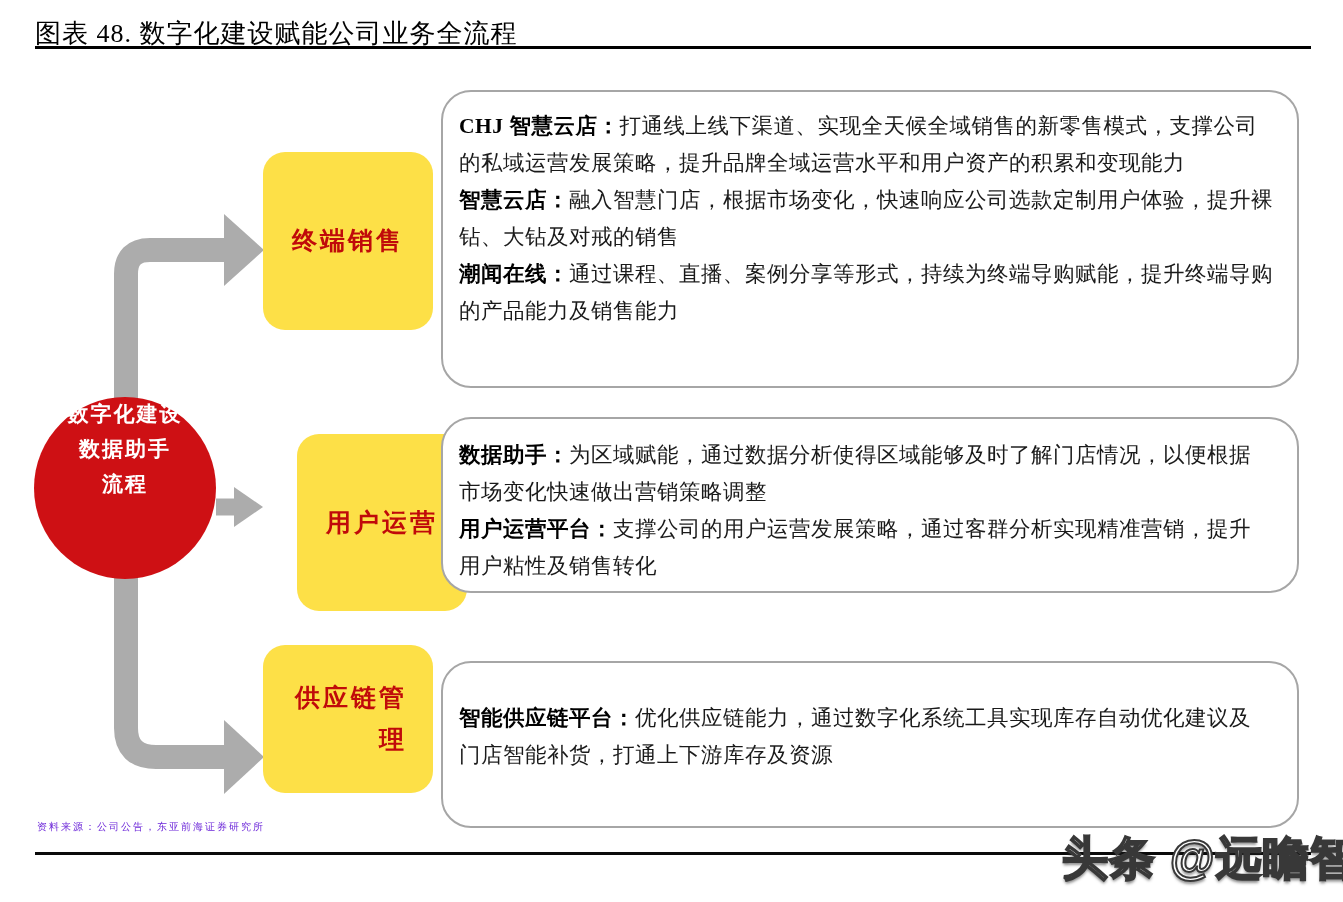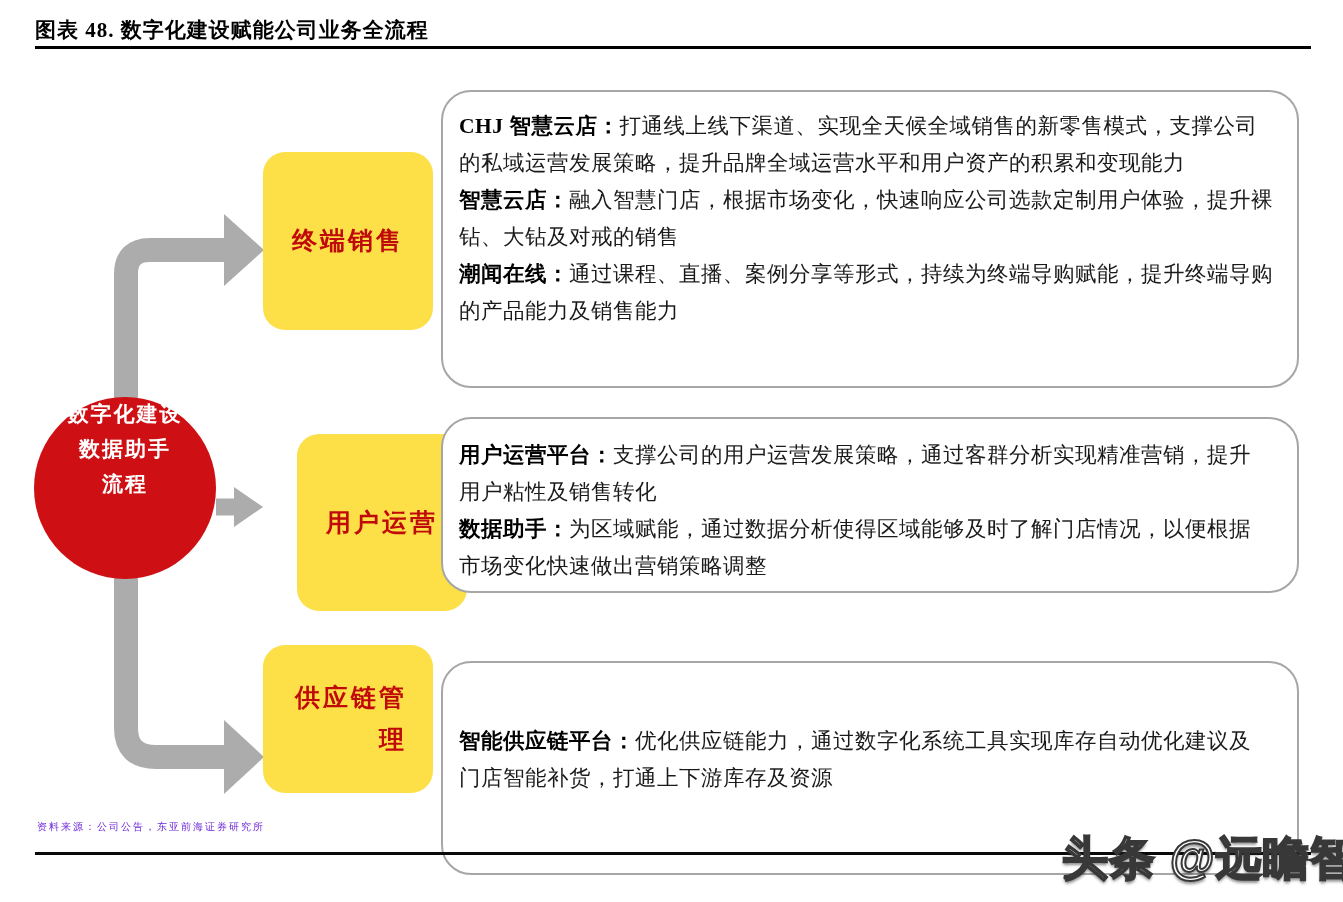--- a/index.html
+++ b/index.html
@@ -13,7 +13,7 @@
   
   .fig-title{
     position:absolute;left:35px;top:16px;
-    font-size:21px;font-weight:bold;color:#000;
+    font-size:26px;font-weight:normal;color:#000;
     letter-spacing:1px;
   }
   .title-rule{

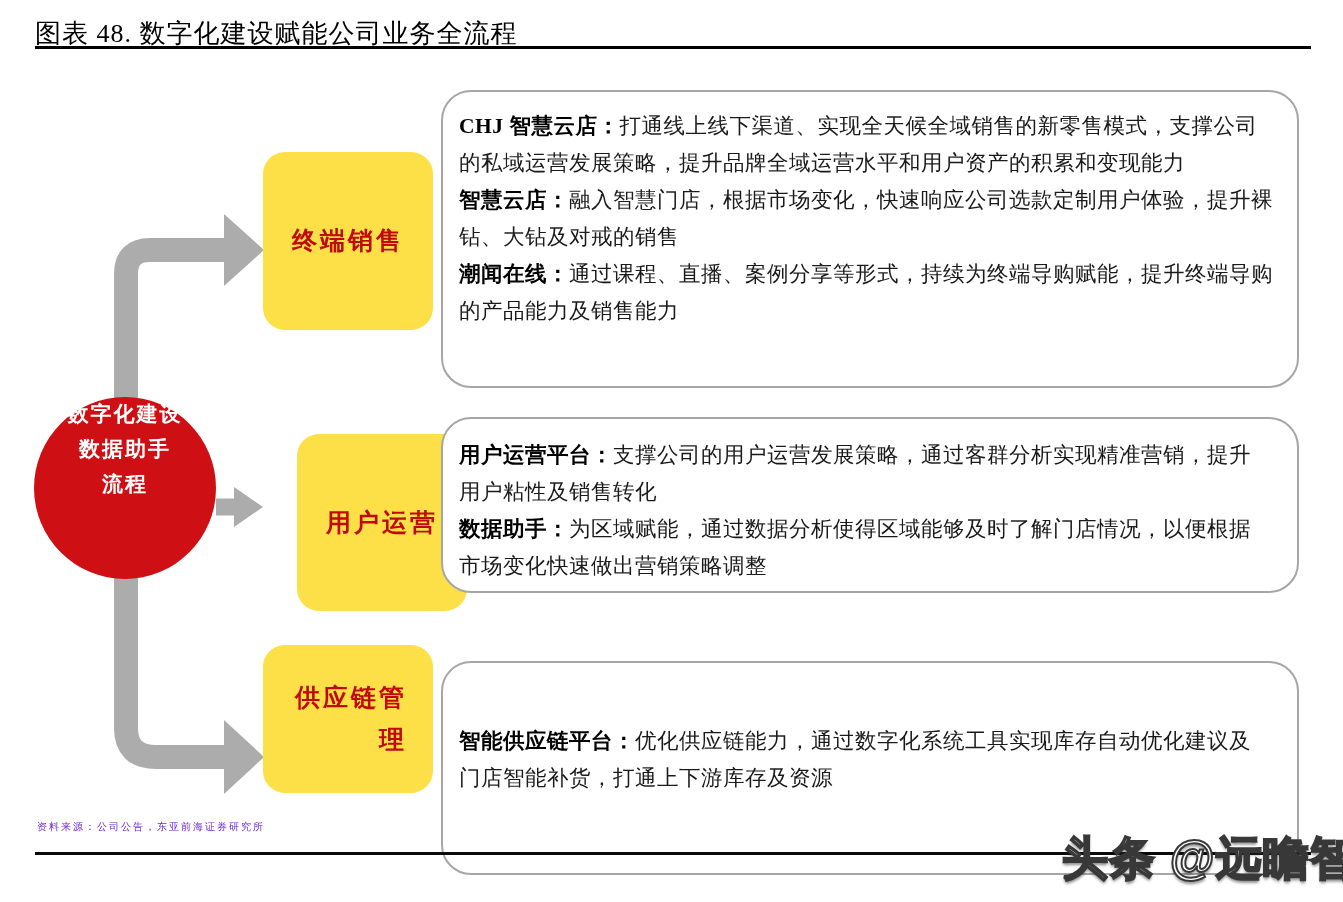--- a/index.html
+++ b/index.html
@@ -132,10 +132,10 @@
 
   <div class="detail-box d2">
     <div class="para">
-      <span class="lead">用户运营平台：</span><span>支撑公司的用户运营发展策略，通过客群分析实现精准营销，提升用户粘性及销售转化</span>
+      <span class="lead">数据助手：</span><span>为区域赋能，通过数据分析使得区域能够及时了解门店情况，以便根据市场变化快速做出营销策略调整</span>
     </div>
     <div class="para">
-      <span class="lead">数据助手：</span><span>为区域赋能，通过数据分析使得区域能够及时了解门店情况，以便根据市场变化快速做出营销策略调整</span>
+      <span class="lead">用户运营平台：</span><span>支撑公司的用户运营发展策略，通过客群分析实现精准营销，提升用户粘性及销售转化</span>
     </div>
   </div>
 

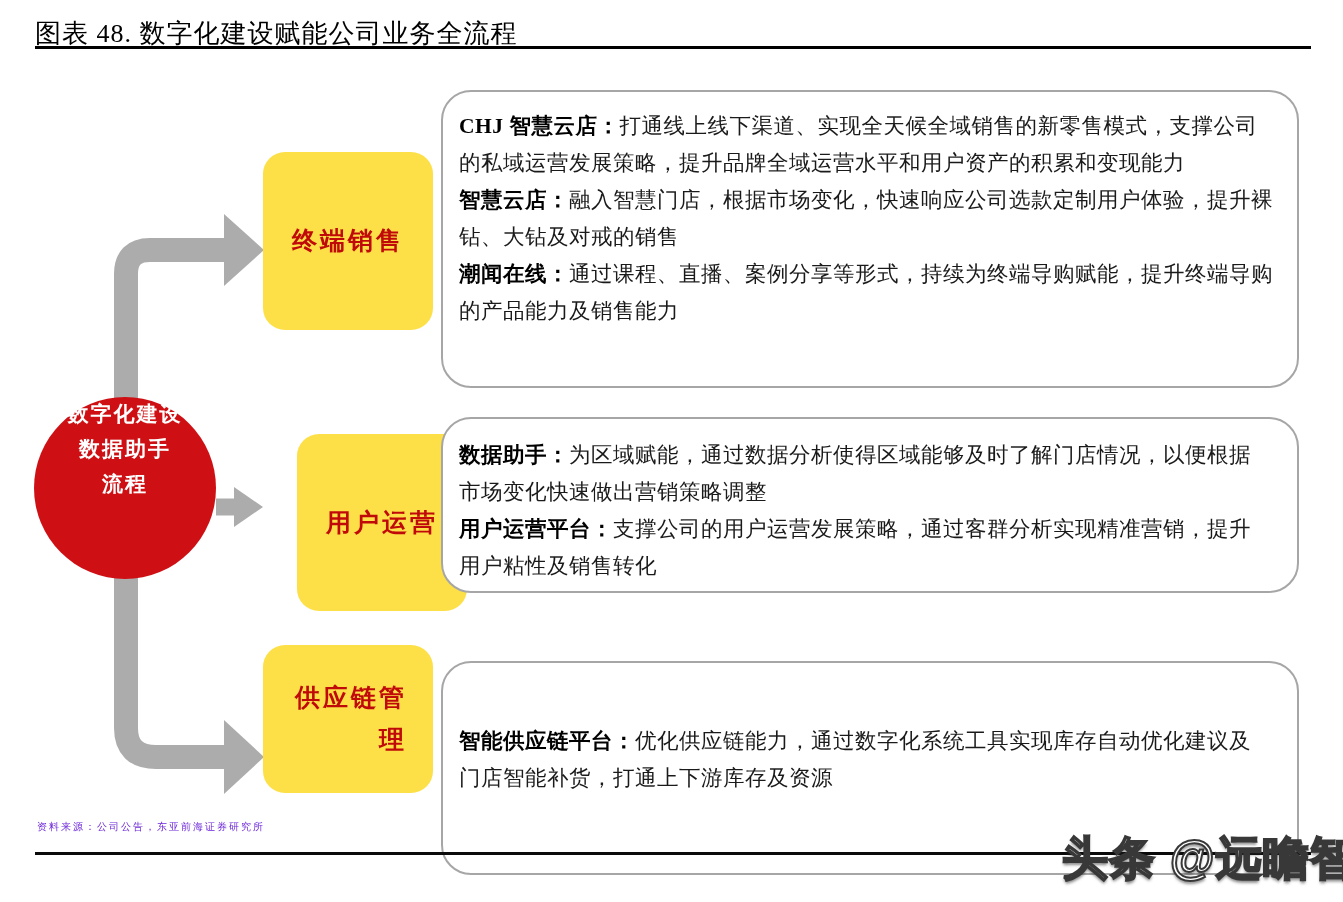--- a/index.html
+++ b/index.html
@@ -54,7 +54,7 @@
   }
   .detail-box.d1{top:90px;height:298px;padding:16px 20px 0 16px;}
   .detail-box.d2{top:417px;height:176px;padding:18px 26px 0 16px;}
-  .detail-box.d3{top:661px;height:214px;padding:0 26px 16px 16px;display:flex;align-items:center;}
+  .detail-box.d3{top:661px;height:167px;padding:0 26px 16px 16px;display:flex;align-items:center;}
   .para{
     font-size:21.5px;line-height:37px;letter-spacing:0.5px;
     text-align:left;

